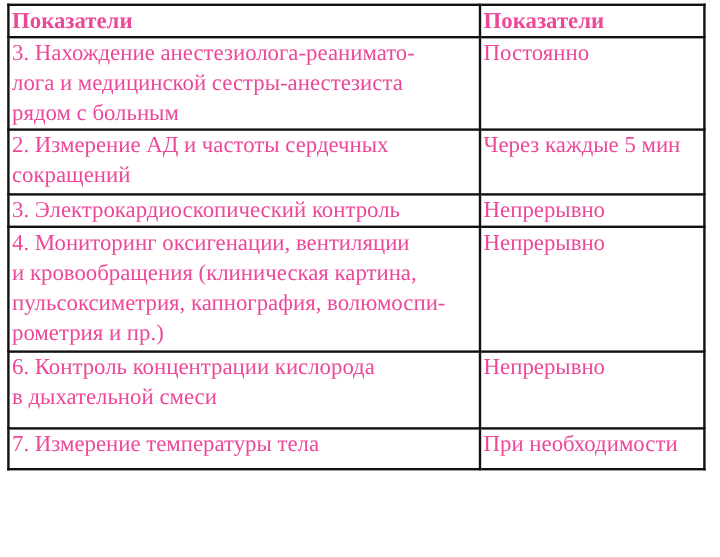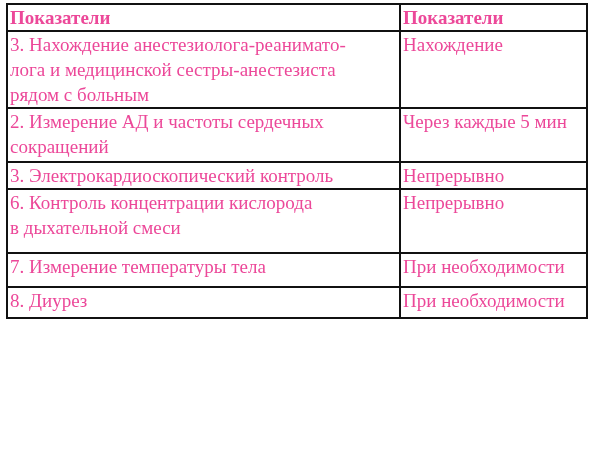--- a/index.html
+++ b/index.html
@@ -44,7 +44,7 @@
           <span class="line">лога и медицинской сестры-анестезиста</span>
           <span class="line">рядом с больным</span>
         </td>
-        <td>Нахождение</td>
+        <td>Постоянно</td>
       </tr>
       <tr style="height: 54px;">
         <td>

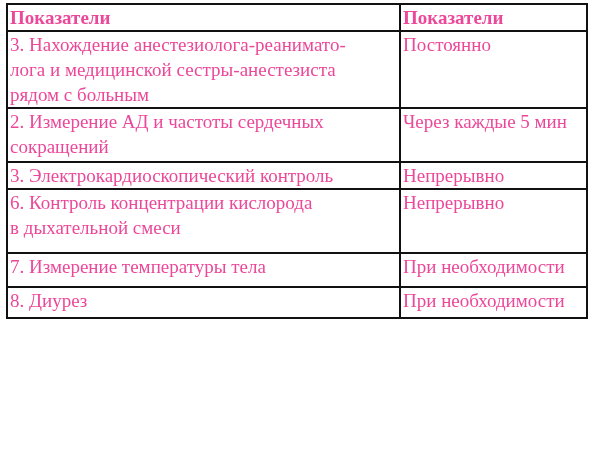--- a/index.html
+++ b/index.html
@@ -59,6 +59,15 @@
         </td>
         <td>Непрерывно</td>
       </tr>
+      <tr style="height: 104px;">
+        <td>
+          <span class="line">4. Мониторинг оксигенации, вентиляции</span>
+          <span class="line">и кровообращения (клиническая картина,</span>
+          <span class="line">пульсоксиметрия, капнография, волюмоспи-</span>
+          <span class="line">рометрия и пр.)</span>
+        </td>
+        <td>Непрерывно</td>
+      </tr>
       <tr style="height: 64px;">
         <td>
           <span class="line">6. Контроль концентрации кислорода</span>

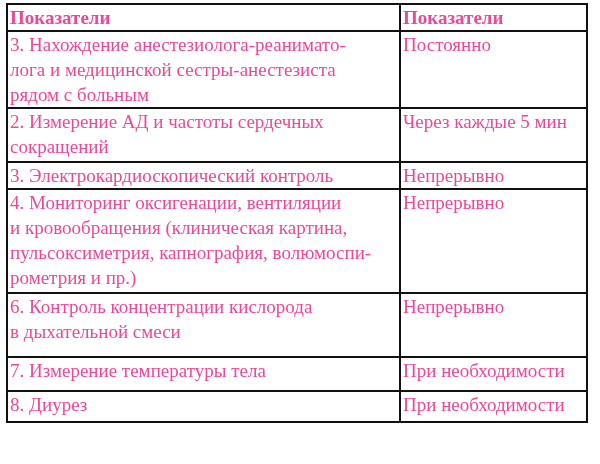--- a/index.html
+++ b/index.html
@@ -81,12 +81,6 @@
         </td>
         <td>При необходимости</td>
       </tr>
-      <tr style="height: 31px;">
-        <td>
-          <span class="line">8. Диурез</span>
-        </td>
-        <td>При необходимости</td>
-      </tr>
     </tbody>
 </table>
 

